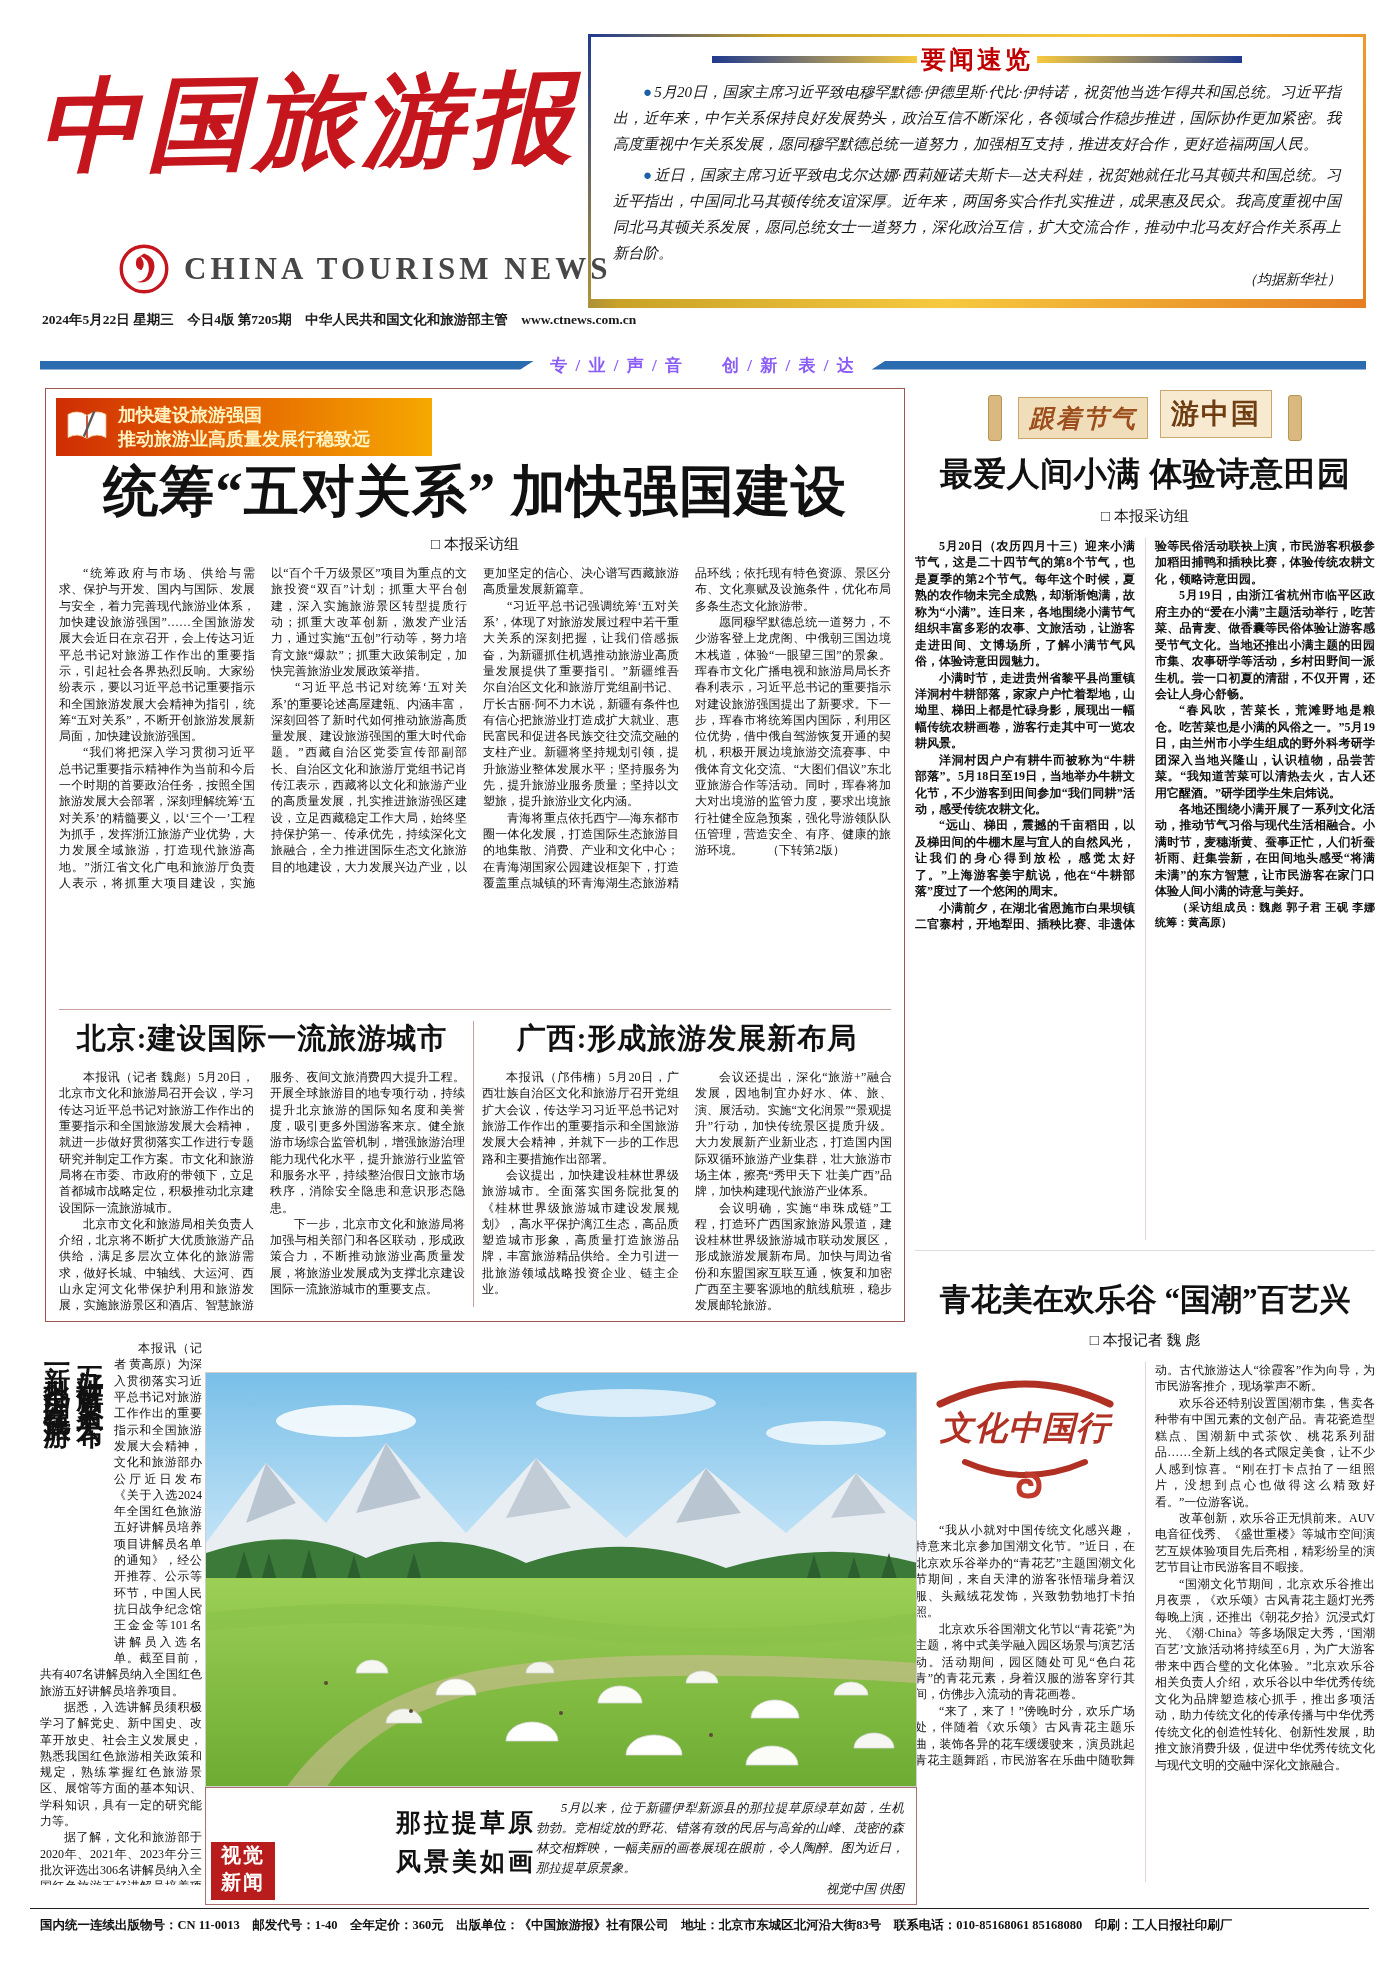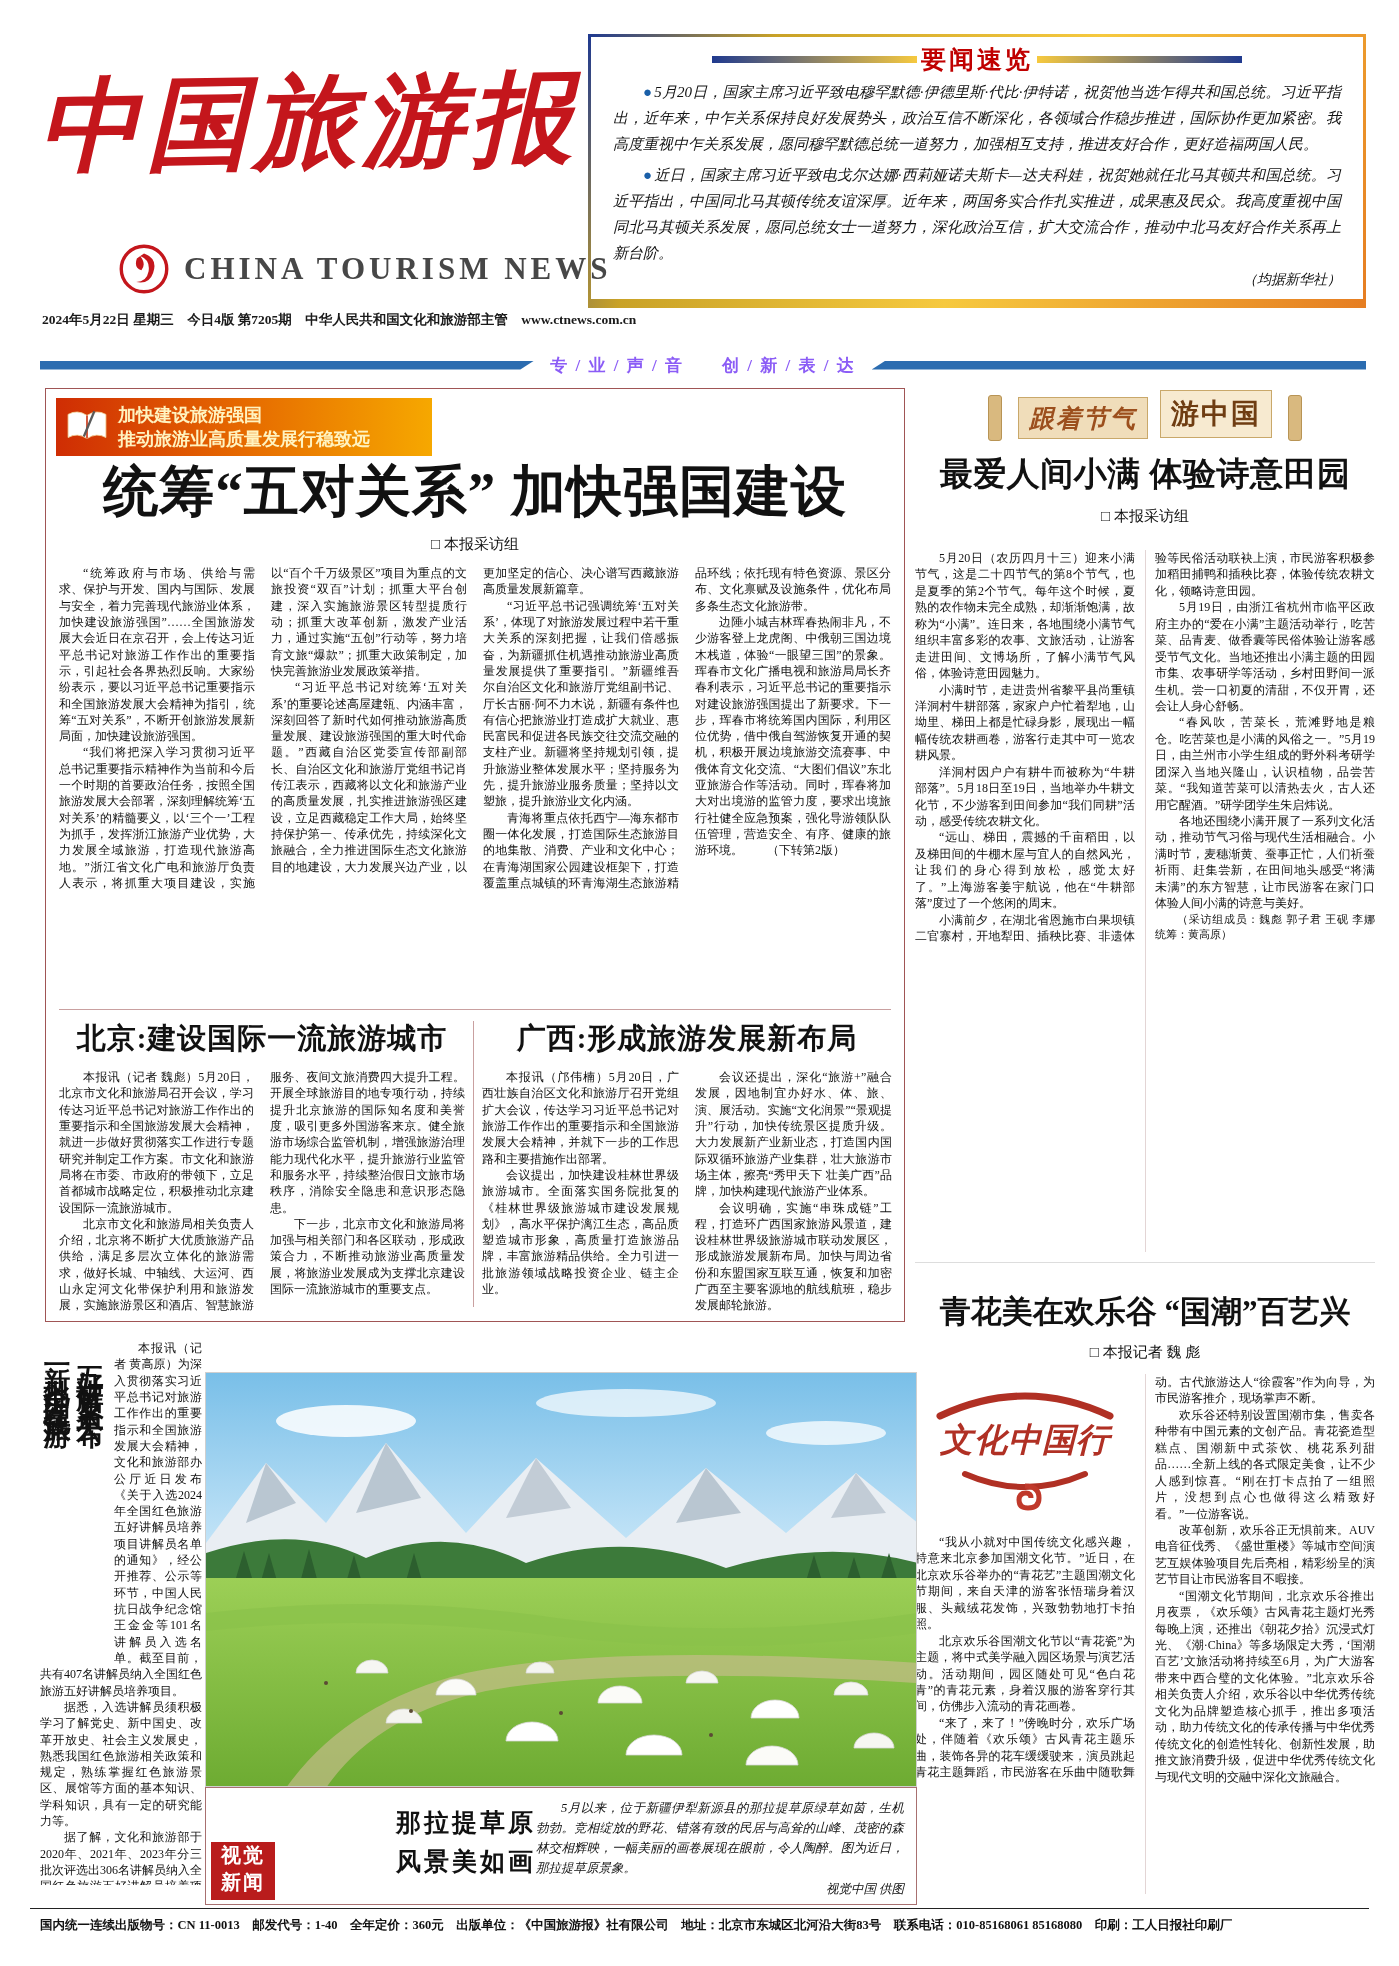--- a/index.html
+++ b/index.html
@@ -63,8 +63,8 @@
   .kick-b span{color:#6f3d12;font-size:28px;font-weight:bold;letter-spacing:2px;white-space:nowrap;}
   .st-headline{margin-top:4px;text-align:center;font-size:33px;font-weight:bold;letter-spacing:0.5px;white-space:nowrap;}
   .st-byline{text-align:center;font-size:15px;margin-top:10px;}
-  .st-body{margin-top:24px;height:702px;column-count:2;column-gap:20px;column-rule:1px solid #e3d5d5;
-      font-size:12px;line-height:1.37;text-align:justify;overflow:hidden;}
+  .st-body{margin-top:12px;height:702px;column-count:2;column-gap:20px;column-rule:1px solid #e3d5d5;
+      font-size:12px;line-height:1.37;text-align:justify;overflow:hidden;font-weight:bold;}
   .st-body p:last-child{font-size:11px;}
   .rc-divider{margin-top:10px;border-top:1px solid #ddd;}
   .hl-headline{margin-top:28px;text-align:center;font-size:31px;font-weight:bold;white-space:nowrap;}

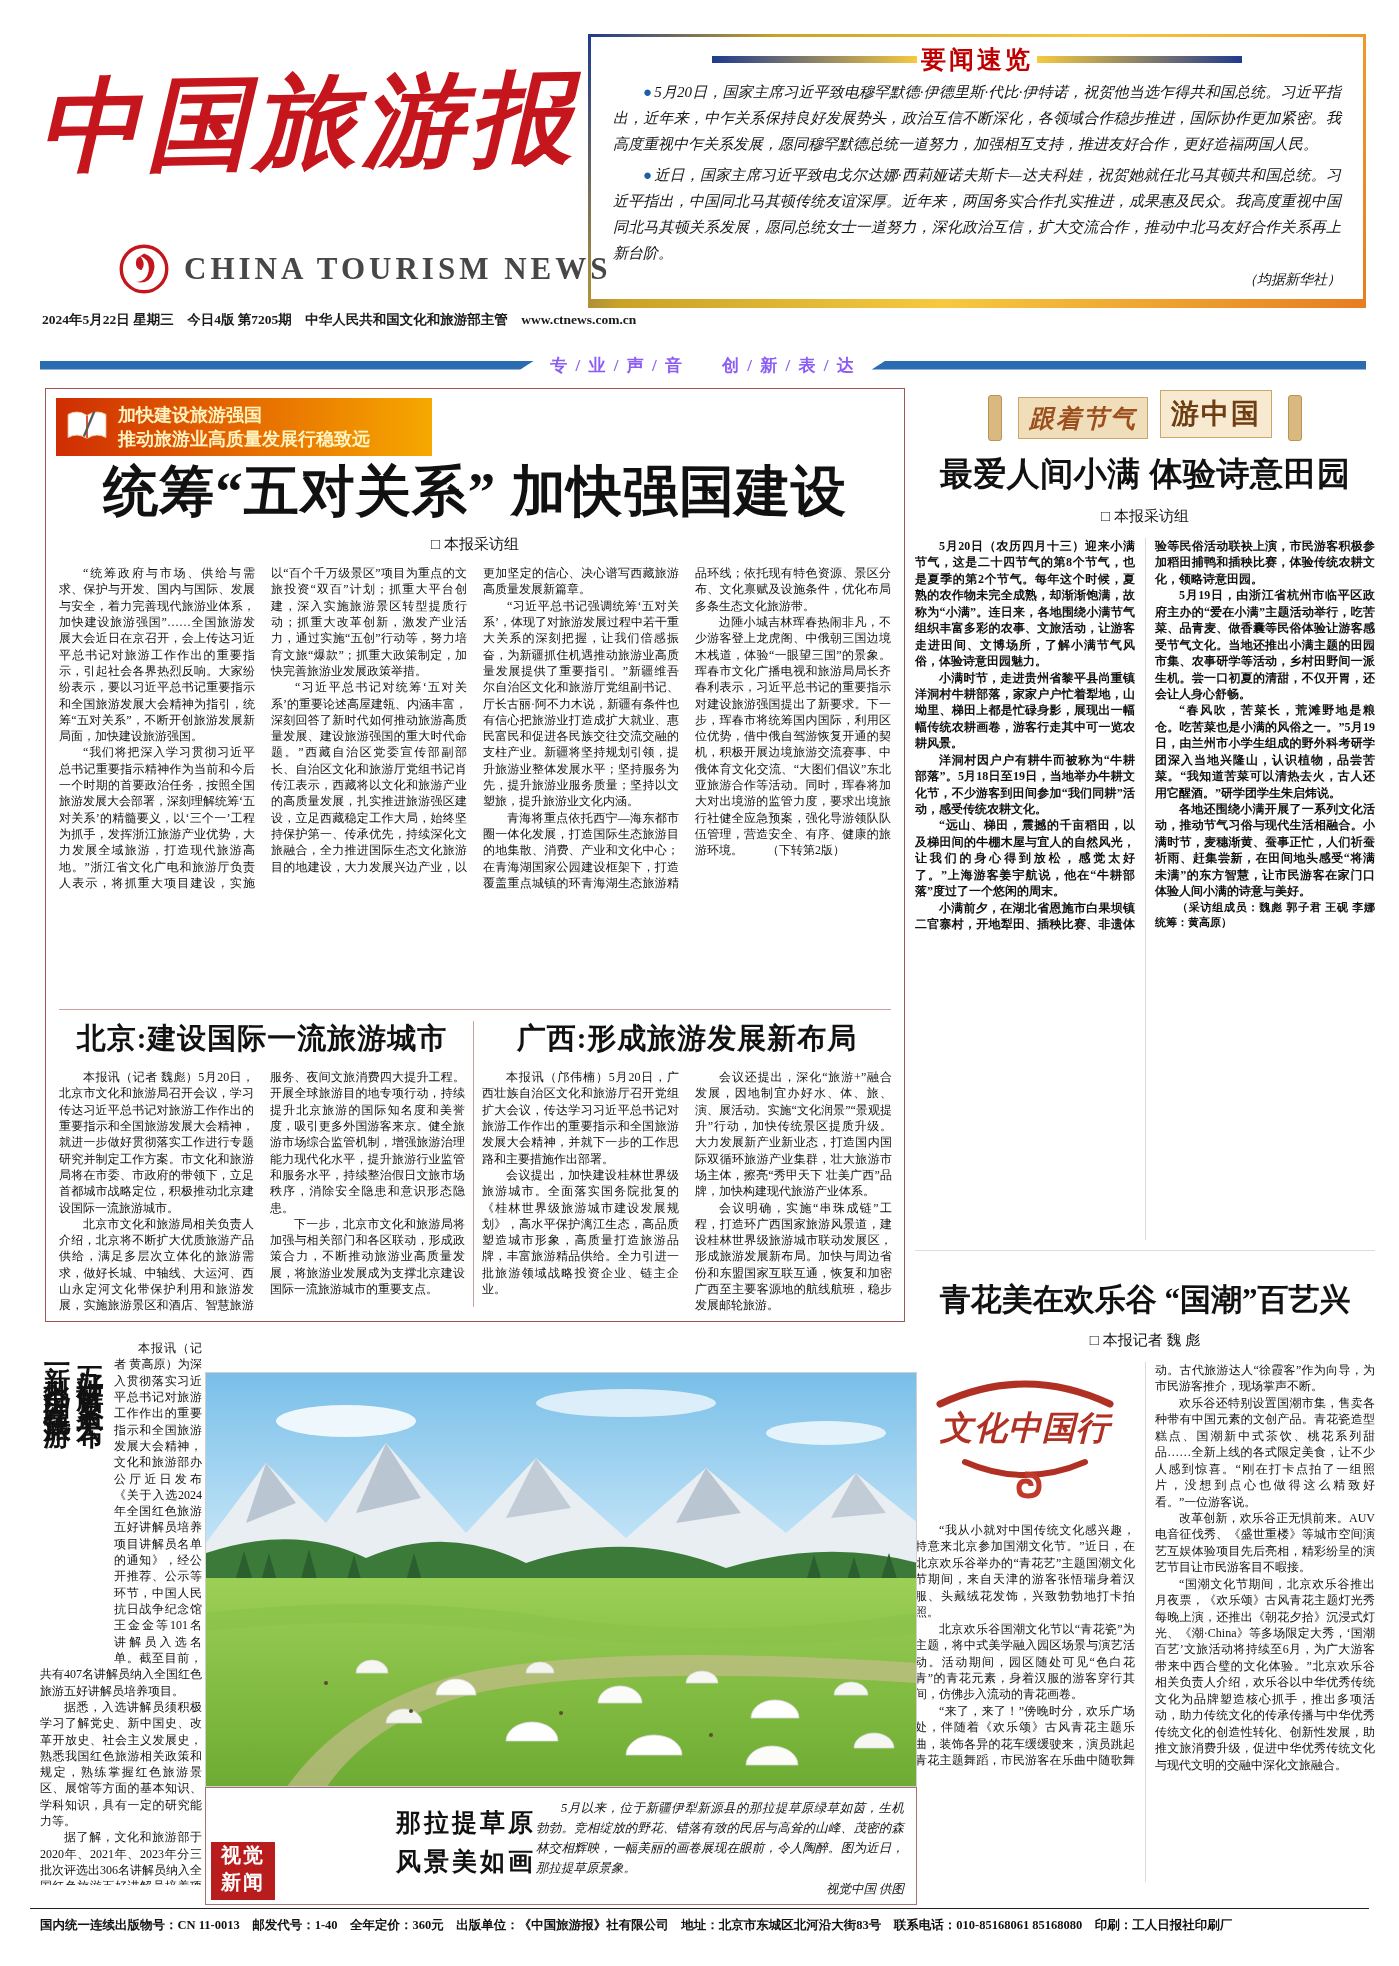--- a/index.html
+++ b/index.html
@@ -149,7 +149,7 @@
         <p class="para">“习近平总书记对统筹‘五对关系’的重要论述高屋建瓴、内涵丰富，深刻回答了新时代如何推动旅游高质量发展、建设旅游强国的重大时代命题。”西藏自治区党委宣传部副部长、自治区文化和旅游厅党组书记肖传江表示，西藏将以文化和旅游产业的高质量发展，扎实推进旅游强区建设，立足西藏稳定工作大局，始终坚持保护第一、传承优先，持续深化文旅融合，全力推进国际生态文化旅游目的地建设，大力发展兴边产业，以更加坚定的信心、决心谱写西藏旅游高质量发展新篇章。</p>
         <p class="para">“习近平总书记强调统筹‘五对关系’，体现了对旅游发展过程中若干重大关系的深刻把握，让我们倍感振奋，为新疆抓住机遇推动旅游业高质量发展提供了重要指引。”新疆维吾尔自治区文化和旅游厅党组副书记、厅长古丽·阿不力木说，新疆有条件也有信心把旅游业打造成扩大就业、惠民富民和促进各民族交往交流交融的支柱产业。新疆将坚持规划引领，提升旅游业整体发展水平；坚持服务为先，提升旅游业服务质量；坚持以文塑旅，提升旅游业文化内涵。</p>
         <p class="para">青海将重点依托西宁—海东都市圈一体化发展，打造国际生态旅游目的地集散、消费、产业和文化中心；在青海湖国家公园建设框架下，打造覆盖重点城镇的环青海湖生态旅游精品环线；依托现有特色资源、景区分布、文化禀赋及设施条件，优化布局多条生态文化旅游带。</p>
-        <p class="para">边陲小城吉林珲春热闹非凡，不少游客登上龙虎阁、中俄朝三国边境木栈道，体验“一眼望三国”的景象。珲春市文化广播电视和旅游局局长齐春利表示，习近平总书记的重要指示对建设旅游强国提出了新要求。下一步，珲春市将统筹国内国际，利用区位优势，借中俄自驾游恢复开通的契机，积极开展边境旅游交流赛事、中俄体育文化交流、“大图们倡议”东北亚旅游合作等活动。同时，珲春将加大对出境游的监管力度，要求出境旅行社健全应急预案，强化导游领队队伍管理，营造安全、有序、健康的旅游环境。　　（下转第2版）</p>
+        <p class="para">愿同穆罕默德总统一道努力，不少游客登上龙虎阁、中俄朝三国边境木栈道，体验“一眼望三国”的景象。珲春市文化广播电视和旅游局局长齐春利表示，习近平总书记的重要指示对建设旅游强国提出了新要求。下一步，珲春市将统筹国内国际，利用区位优势，借中俄自驾游恢复开通的契机，积极开展边境旅游交流赛事、中俄体育文化交流、“大图们倡议”东北亚旅游合作等活动。同时，珲春将加大对出境游的监管力度，要求出境旅行社健全应急预案，强化导游领队队伍管理，营造安全、有序、健康的旅游环境。　　（下转第2版）</p>
       </div>
 
     <div class="sub-divider"></div>

